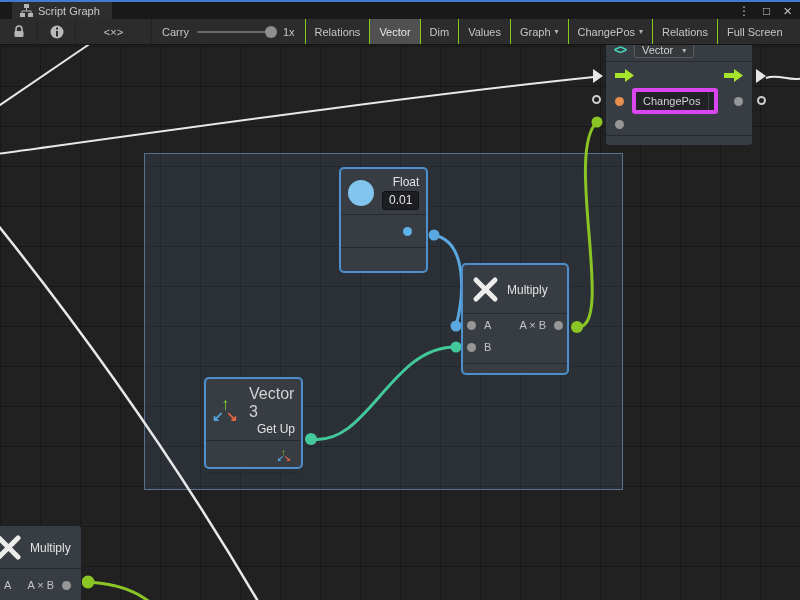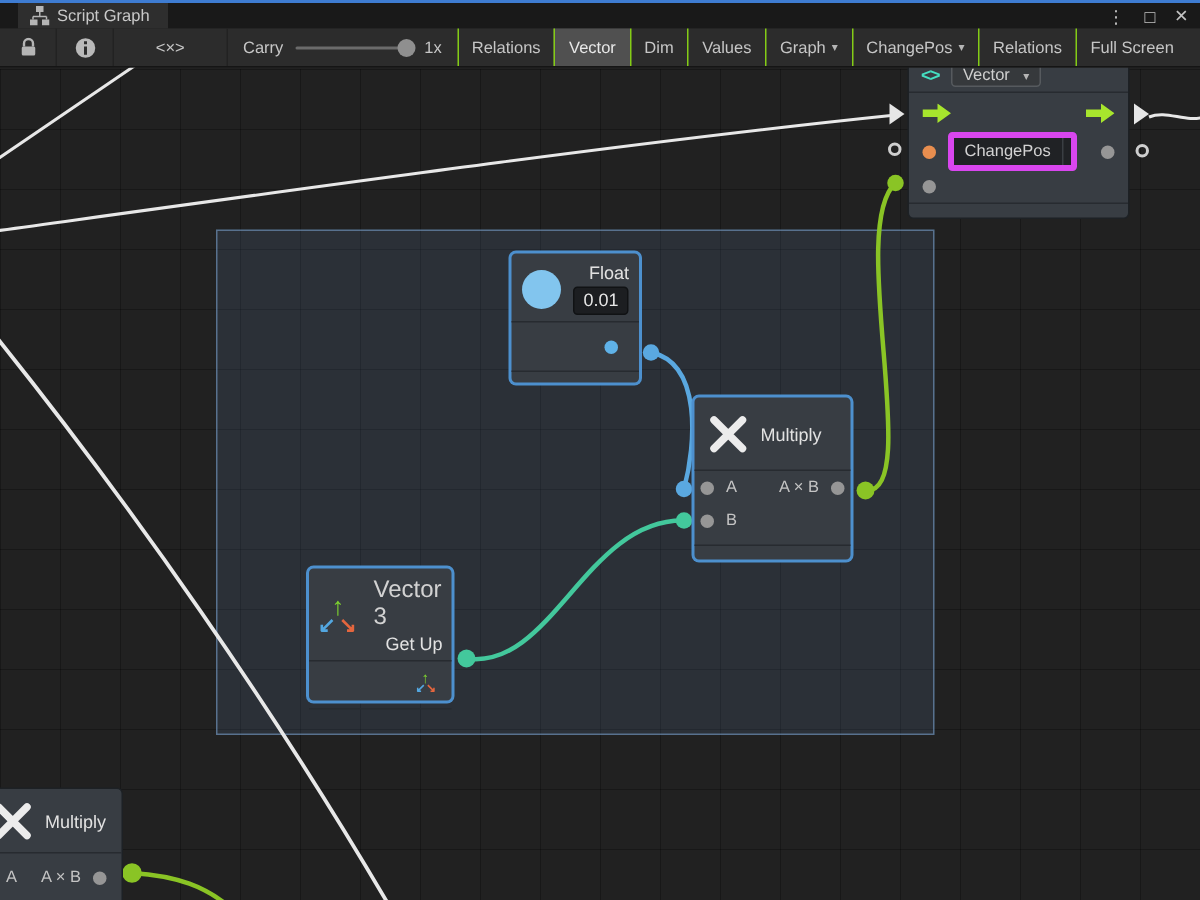--- a/index.html
+++ b/index.html
@@ -148,7 +148,7 @@
   <div class="tri" style="left:756px; top:69px;"></div>
   <div class="ocirc" style="left:757px; top:96px;"></div>
 
-  <div class="vsnode selected" style="left:340px; top:168px; width:87px; height:88px;">
+  <div class="vsnode selected" style="left:340px; top:168px; width:87px; height:104px;">
     <div class="nh" style="padding:6px 8px 4px 7px;">
       <span class="floatcirc"></span>
       <span style="display:flex; flex-direction:column; align-items:flex-end; gap:2px; flex:1;">

